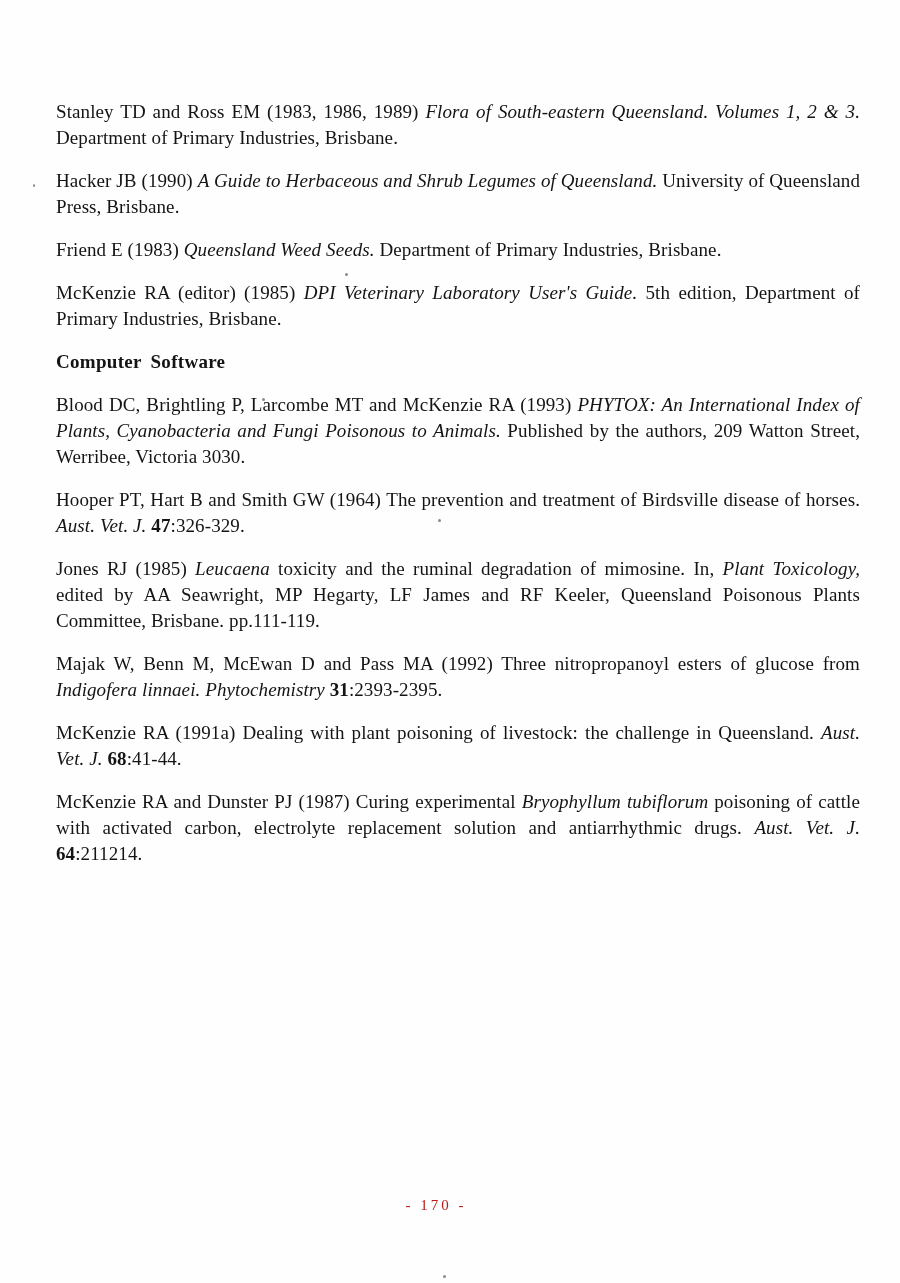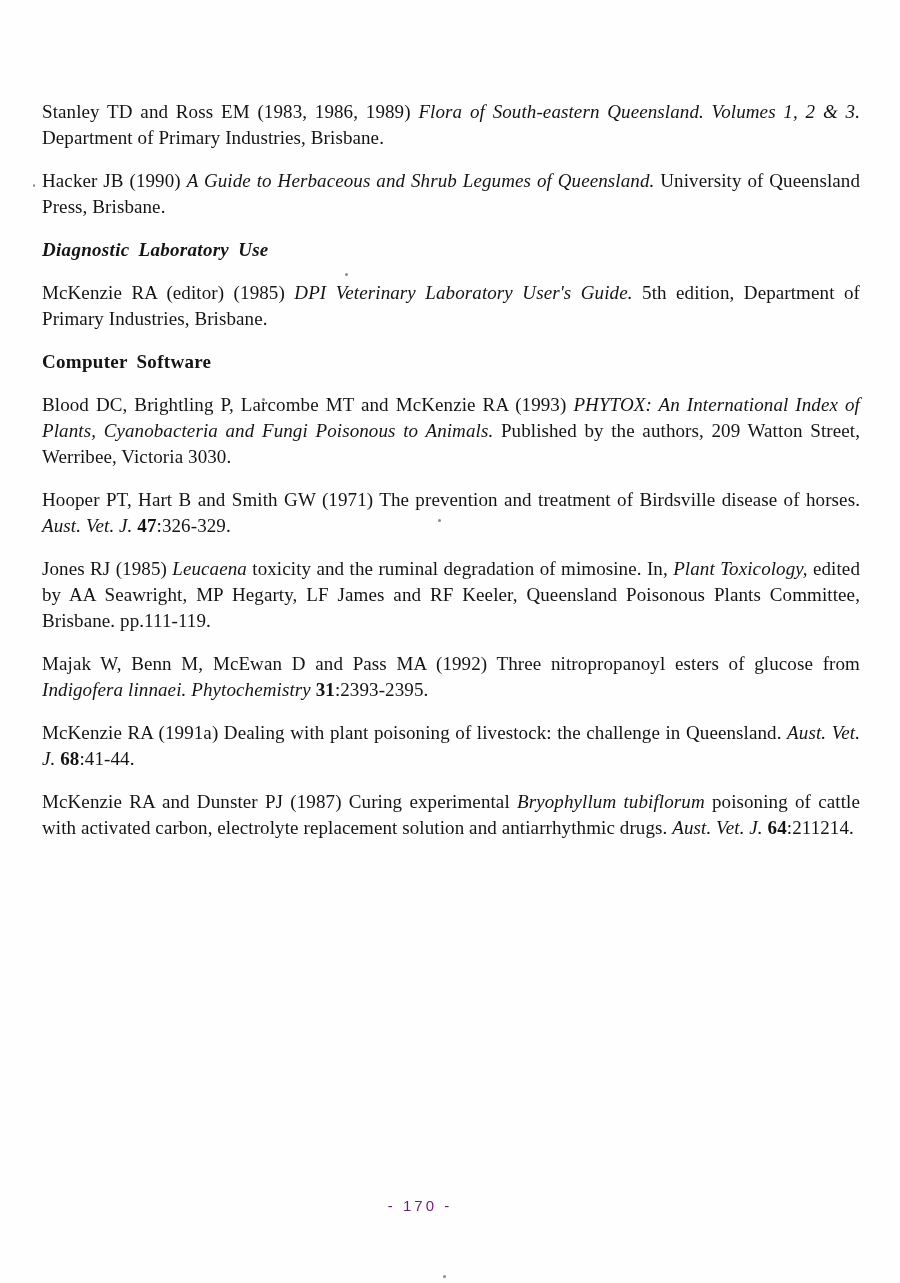--- a/index.html
+++ b/index.html
@@ -18,7 +18,7 @@
   }
   #page-content {
     position: absolute;
-    left: 42px;
+    left: 56px;
     right: 40px;
     top: 99px;
   }

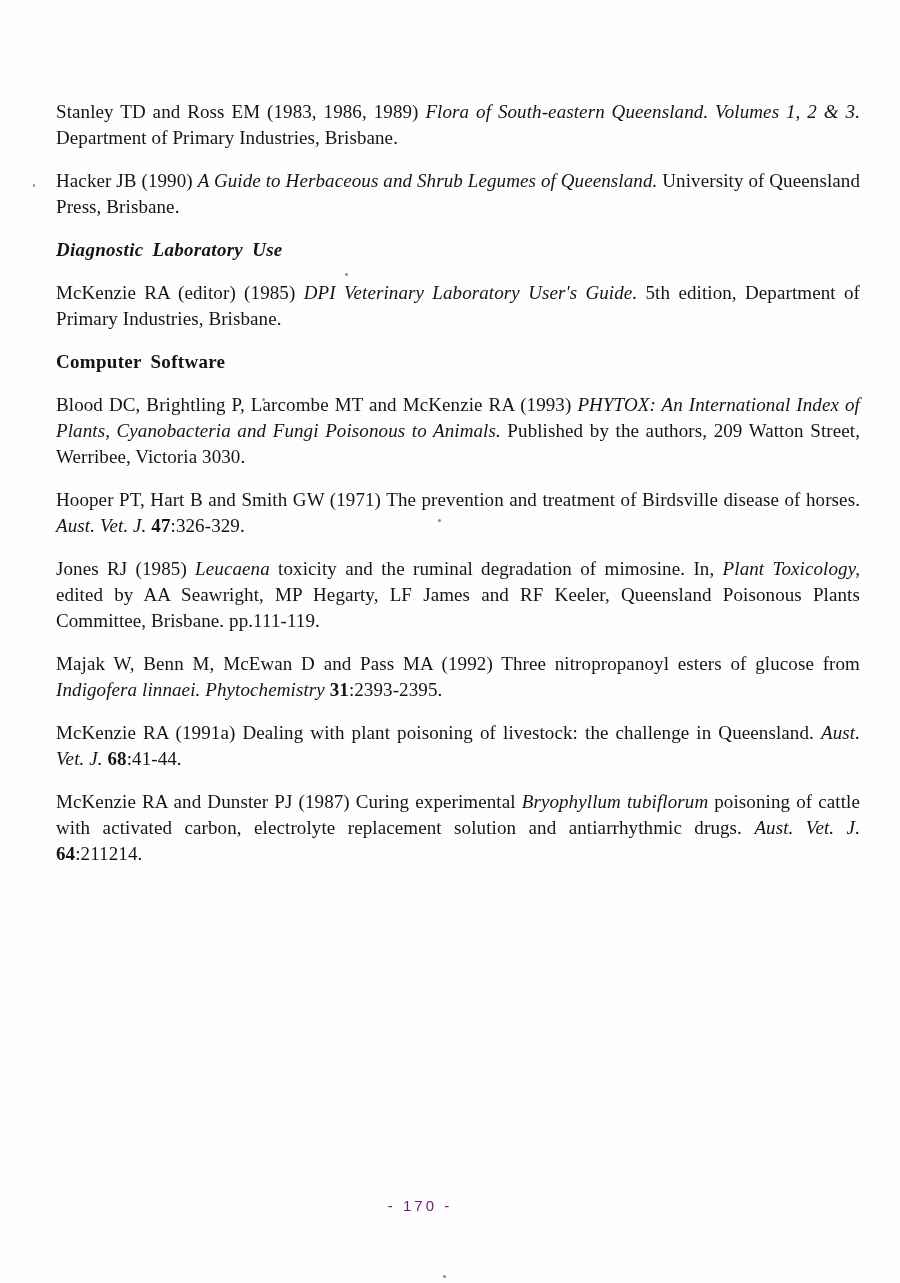--- a/index.html
+++ b/index.html
@@ -64,6 +64,7 @@
 
   <p class="ref"><span class="s-plain">Stanley TD and Ross EM (1983, 1986, 1989) </span><span class="s-italic">Flora of South-eastern Queensland. Volumes 1, 2 &amp; 3.</span><span class="s-plain"> Department of Primary Industries, Brisbane.</span></p>
       <p class="ref"><span class="s-plain">Hacker JB (1990) </span><span class="s-italic">A Guide to Herbaceous and Shrub Legumes of Queensland.</span><span class="s-plain"> University of Queensland Press, Brisbane.</span></p>
+      <p class="ref"><span class="s-plain">Friend E (1983) </span><span class="s-italic">Queensland Weed Seeds.</span><span class="s-plain"> Department of Primary Industries, Brisbane.</span></p>
       <p class="heading"><span class="s-bold-italic">Diagnostic Laboratory Use</span></p>
       <p class="ref"><span class="s-plain">McKenzie RA (editor) (1985) </span><span class="s-italic">DPI Veterinary Laboratory User's Guide.</span><span class="s-plain"> 5th edition, Department of Primary Industries, Brisbane.</span></p>
       <p class="heading"><span class="s-bold">Computer Software</span></p>

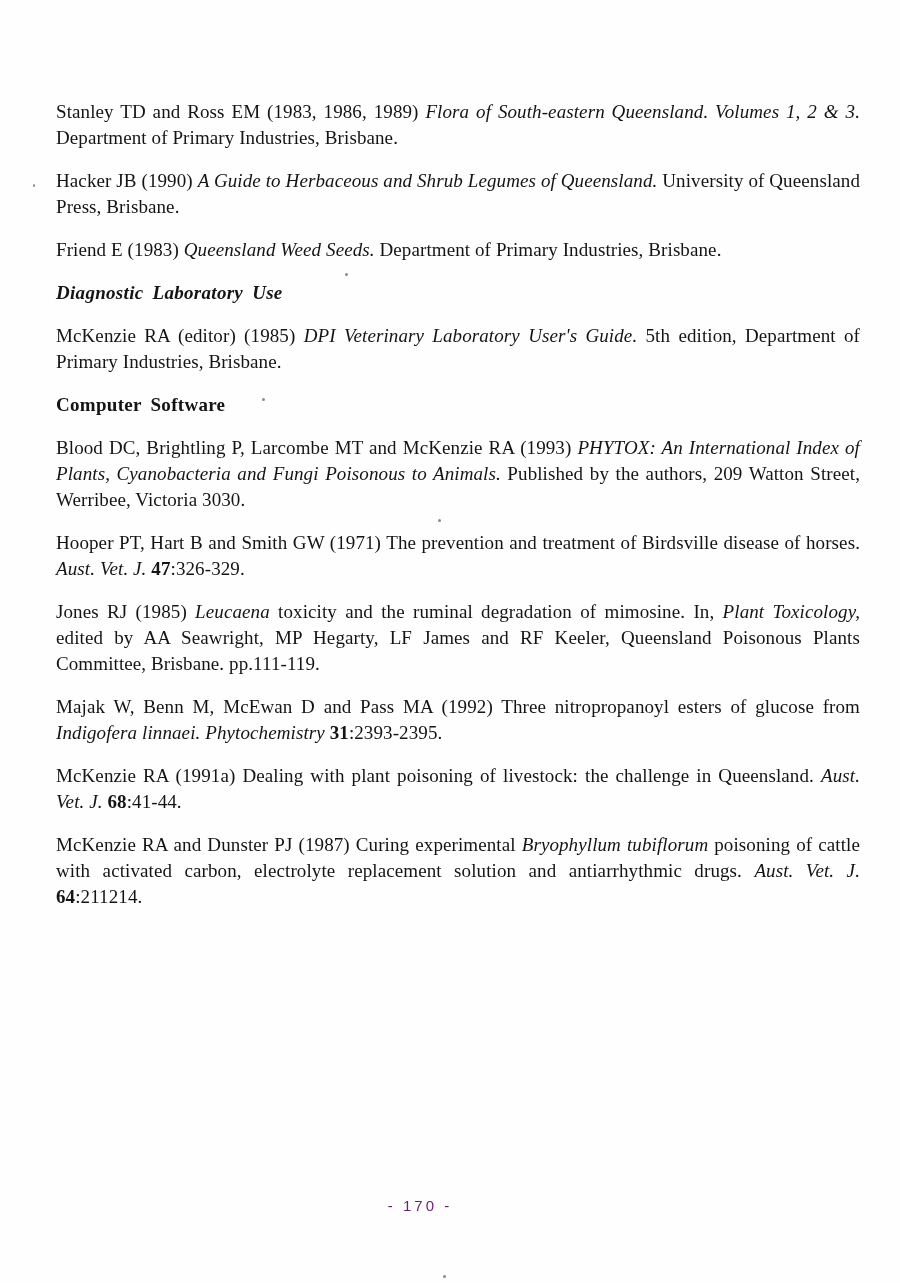--- a/index.html
+++ b/index.html
@@ -65,7 +65,6 @@
   <p class="ref"><span class="s-plain">Stanley TD and Ross EM (1983, 1986, 1989) </span><span class="s-italic">Flora of South-eastern Queensland. Volumes 1, 2 &amp; 3.</span><span class="s-plain"> Department of Primary Industries, Brisbane.</span></p>
       <p class="ref"><span class="s-plain">Hacker JB (1990) </span><span class="s-italic">A Guide to Herbaceous and Shrub Legumes of Queensland.</span><span class="s-plain"> University of Queensland Press, Brisbane.</span></p>
       <p class="ref"><span class="s-plain">Friend E (1983) </span><span class="s-italic">Queensland Weed Seeds.</span><span class="s-plain"> Department of Primary Industries, Brisbane.</span></p>
-      <p class="heading"><span class="s-bold-italic">Diagnostic Laboratory Use</span></p>
       <p class="ref"><span class="s-plain">McKenzie RA (editor) (1985) </span><span class="s-italic">DPI Veterinary Laboratory User's Guide.</span><span class="s-plain"> 5th edition, Department of Primary Industries, Brisbane.</span></p>
       <p class="heading"><span class="s-bold">Computer Software</span></p>
       <p class="ref"><span class="s-plain">Blood DC, Brightling P, Larcombe MT and McKenzie RA (1993) </span><span class="s-italic">PHYTOX: An International Index of Plants, Cyanobacteria and Fungi Poisonous to Animals.</span><span class="s-plain"> Published by the authors, 209 Watton Street, Werribee, Victoria 3030.</span></p>

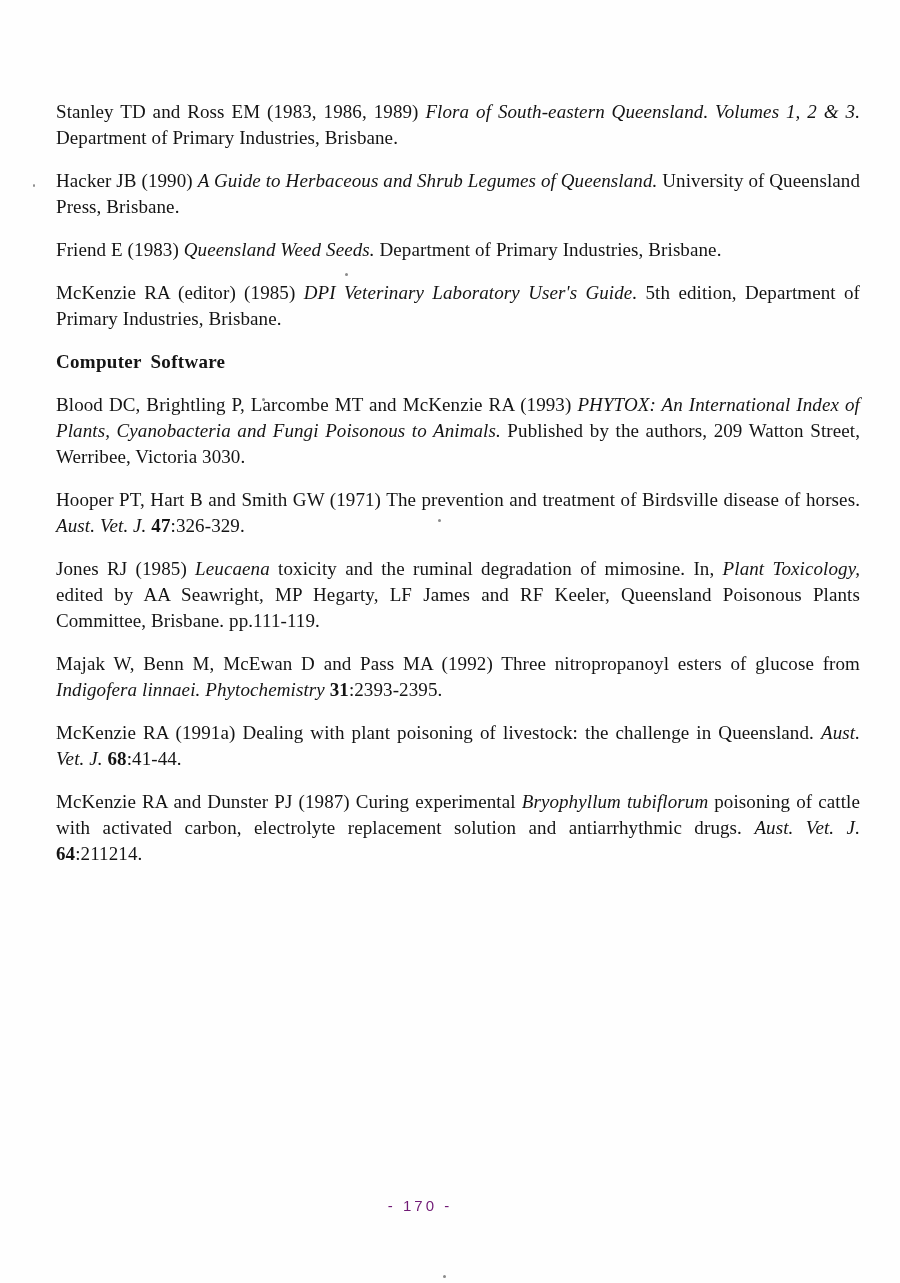--- a/index.html
+++ b/index.html
@@ -68,7 +68,7 @@
       <p class="ref"><span class="s-plain">McKenzie RA (editor) (1985) </span><span class="s-italic">DPI Veterinary Laboratory User's Guide.</span><span class="s-plain"> 5th edition, Department of Primary Industries, Brisbane.</span></p>
       <p class="heading"><span class="s-bold">Computer Software</span></p>
       <p class="ref"><span class="s-plain">Blood DC, Brightling P, Larcombe MT and McKenzie RA (1993) </span><span class="s-italic">PHYTOX: An International Index of Plants, Cyanobacteria and Fungi Poisonous to Animals.</span><span class="s-plain"> Published by the authors, 209 Watton Street, Werribee, Victoria 3030.</span></p>
-      <p class="ref"><span class="s-plain">Hooper PT, Hart B and Smith GW (1971) The prevention and treatment of Birdsville disease of horses. </span><span class="s-italic">Aust. Vet. J. </span><span class="s-bold">47</span><span class="s-plain">:326-329.</span></p>
+      <p class="ref"><span class="s-plain">Hooper PT, Hart B and Smith GW (1964) The prevention and treatment of Birdsville disease of horses. </span><span class="s-italic">Aust. Vet. J. </span><span class="s-bold">47</span><span class="s-plain">:326-329.</span></p>
       <p class="ref"><span class="s-plain">Jones RJ (1985) </span><span class="s-italic">Leucaena</span><span class="s-plain"> toxicity and the ruminal degradation of mimosine. In, </span><span class="s-italic">Plant Toxicology,</span><span class="s-plain"> edited by AA Seawright, MP Hegarty, LF James and RF Keeler, Queensland Poisonous Plants Committee, Brisbane. pp.111-119.</span></p>
       <p class="ref"><span class="s-plain">Majak W, Benn M, McEwan D and Pass MA (1992) Three nitropropanoyl esters of glucose from </span><span class="s-italic">Indigofera linnaei. Phytochemistry </span><span class="s-bold">31</span><span class="s-plain">:2393-2395.</span></p>
       <p class="ref"><span class="s-plain">McKenzie RA (1991a) Dealing with plant poisoning of livestock: the challenge in Queensland. </span><span class="s-italic">Aust. Vet. J. </span><span class="s-bold">68</span><span class="s-plain">:41-44.</span></p>

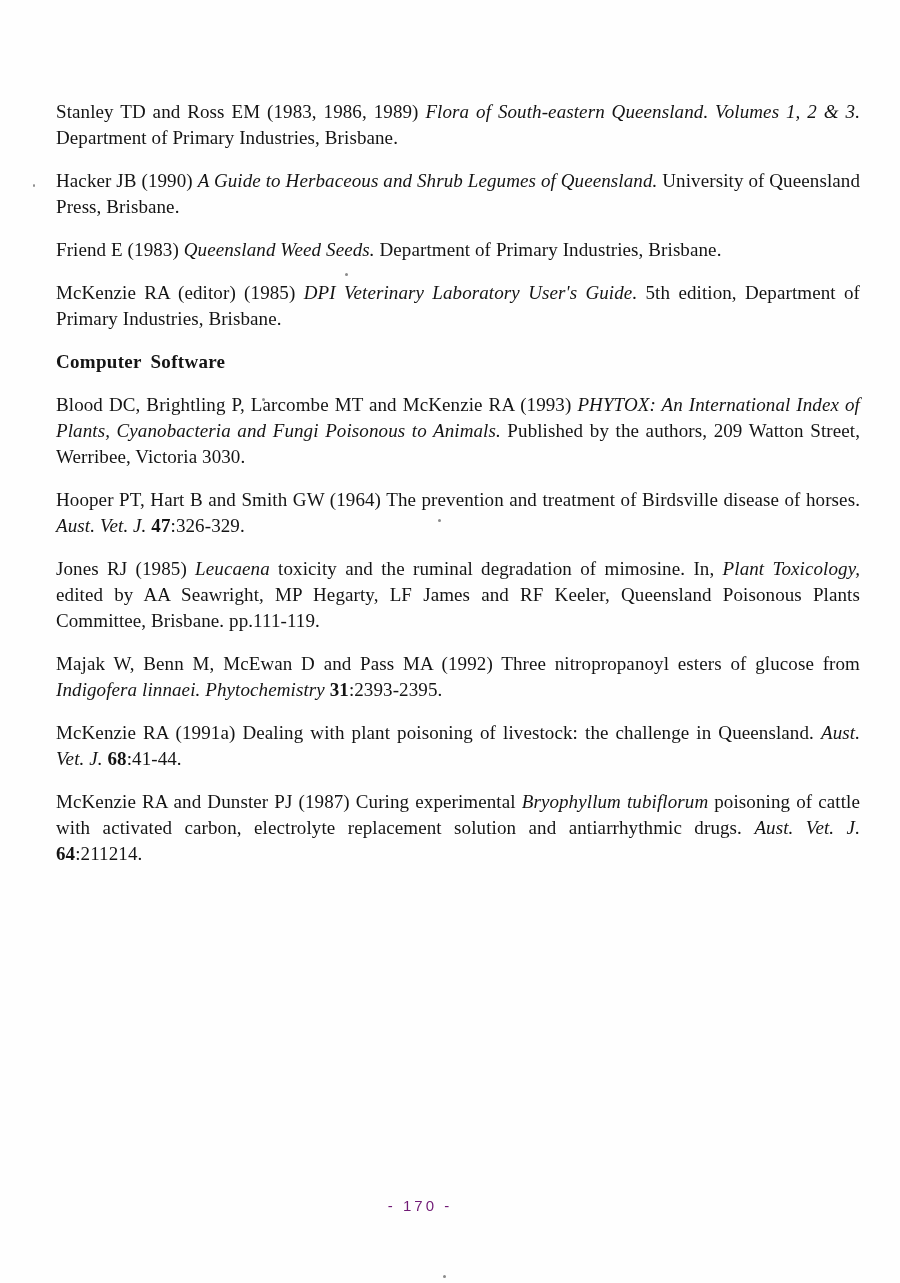--- a/index.html
+++ b/index.html
@@ -41,13 +41,13 @@
   #page-footer {
     position: absolute;
     top: 1197px;
-    left: 0;
+    left: 16px;
     width: 840px; 
     text-align: center;
-    font-family: Liberation Sans, sans-serif;
+    font-family: Liberation Serif, serif;
     font-size: 15px;
     letter-spacing: 3px;
-    color: #701a75;
+    color: #b91c1c;
   }
   .speck {
     position: absolute;

